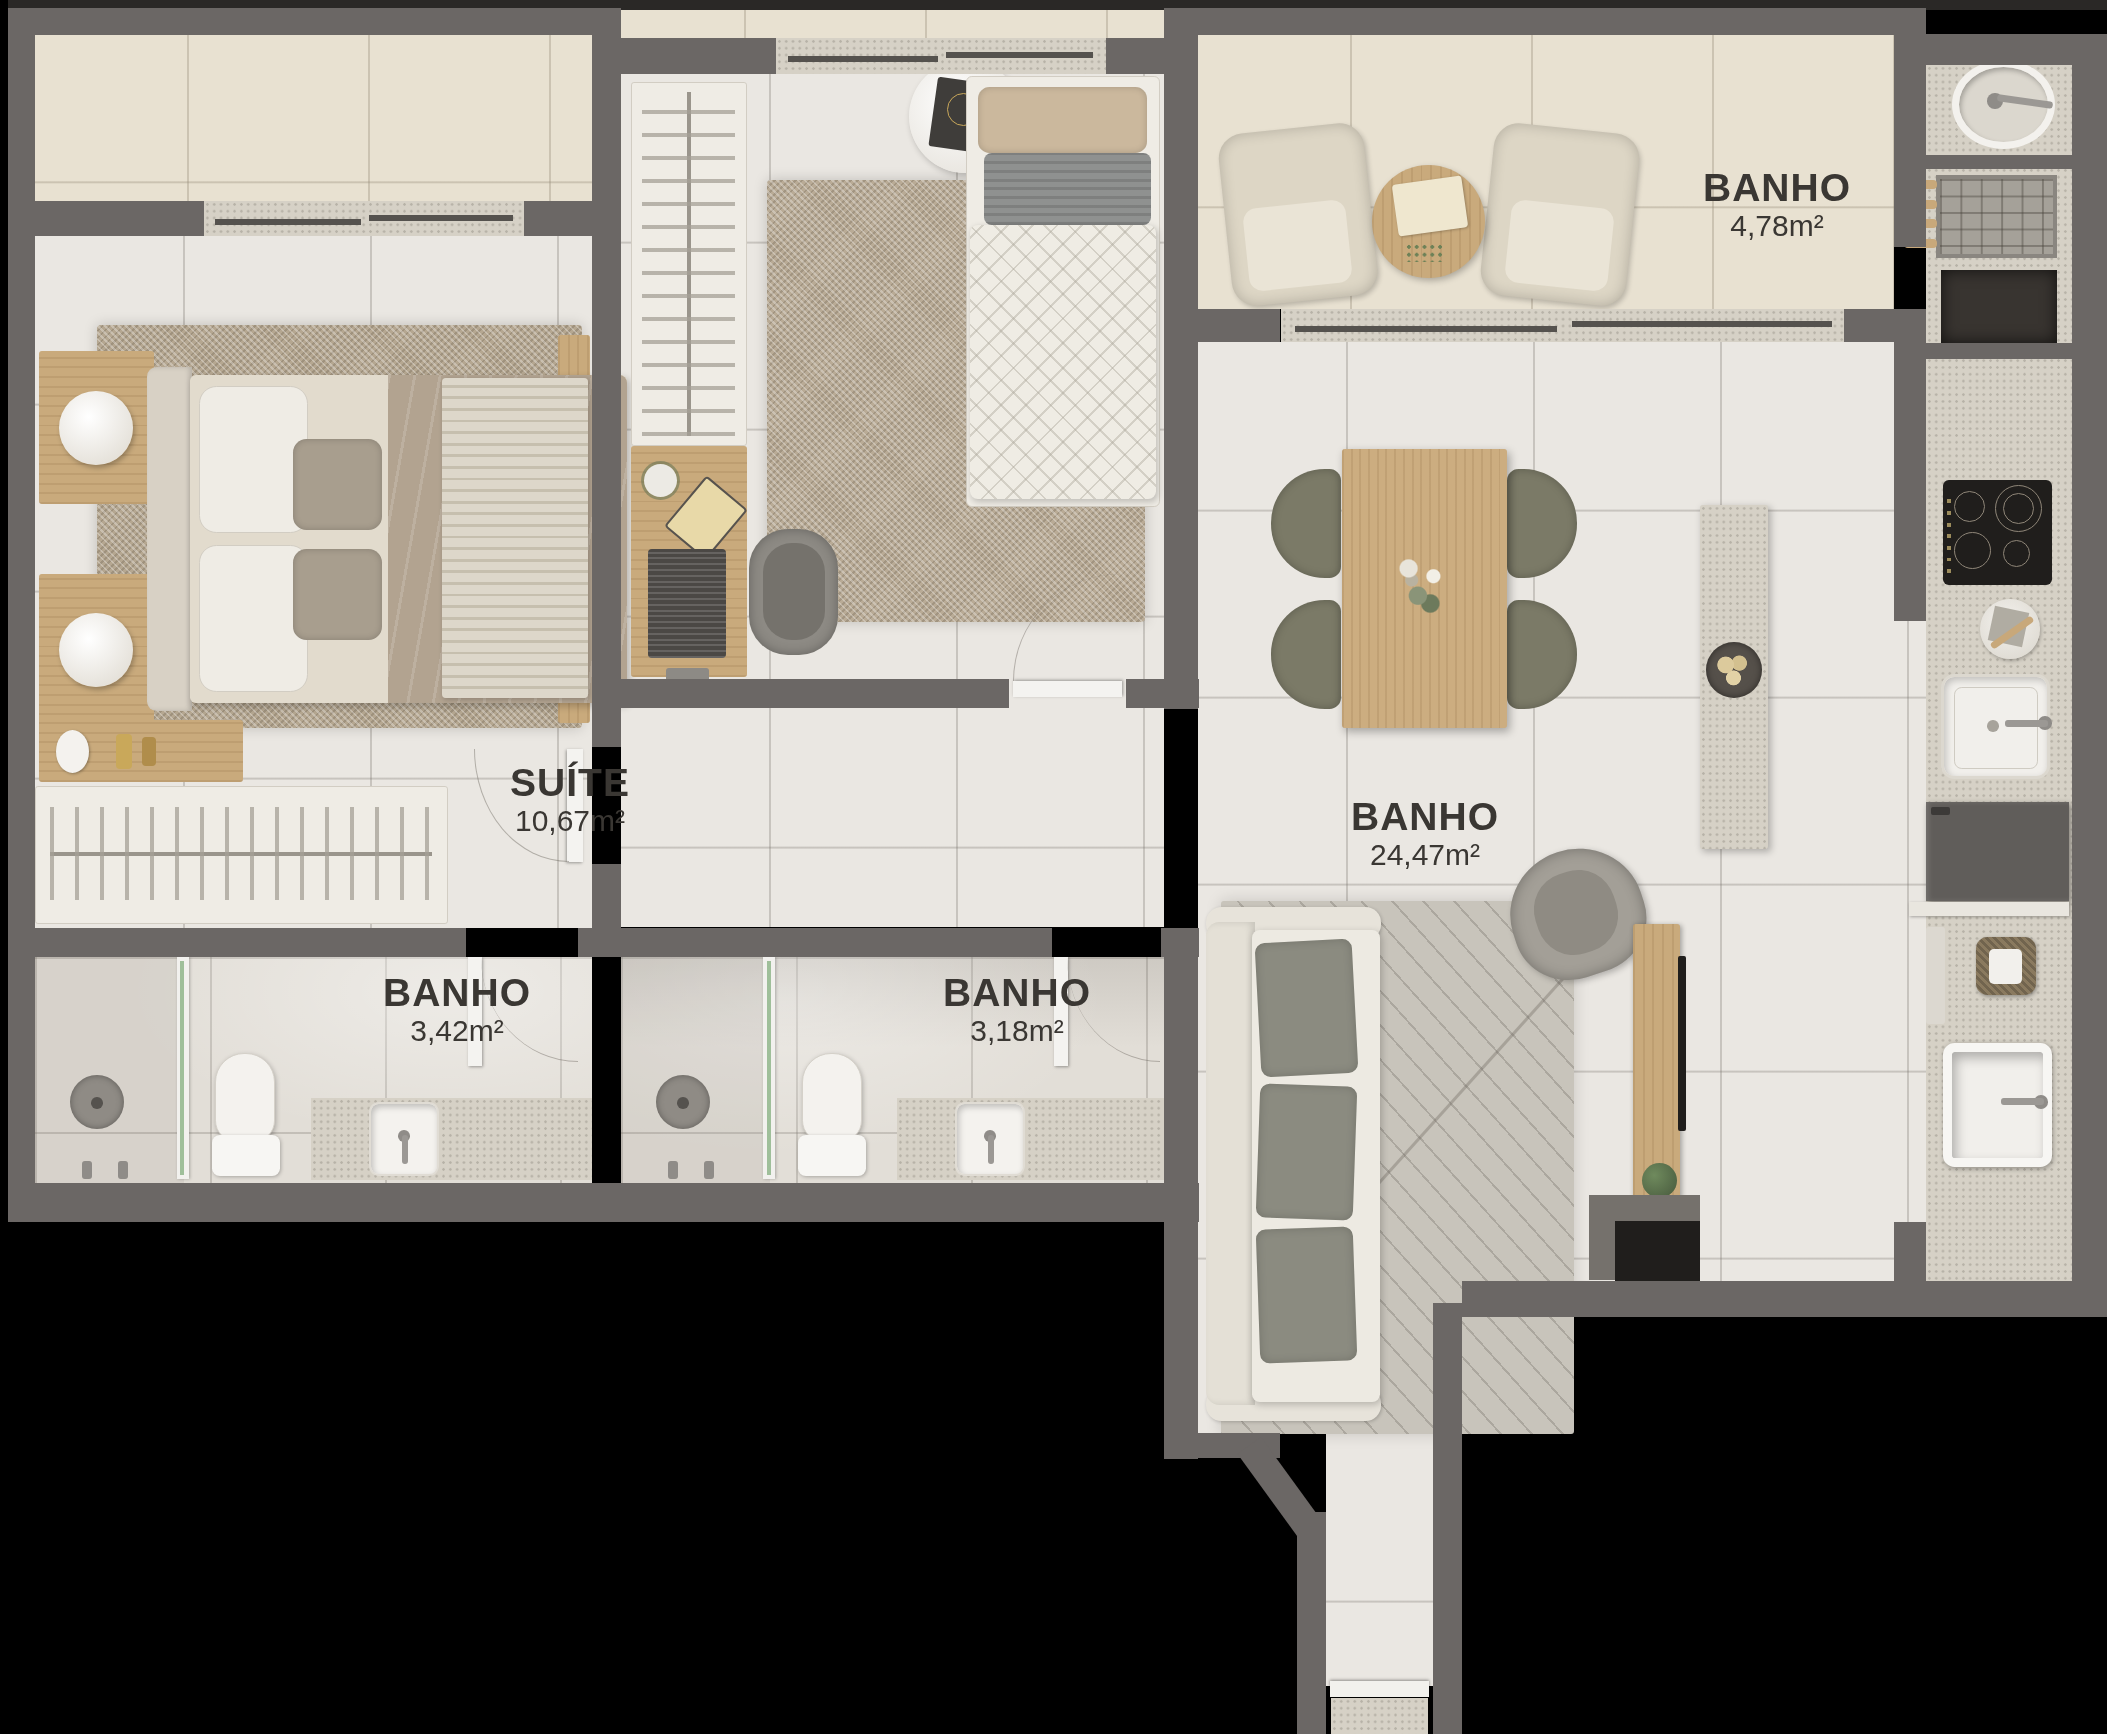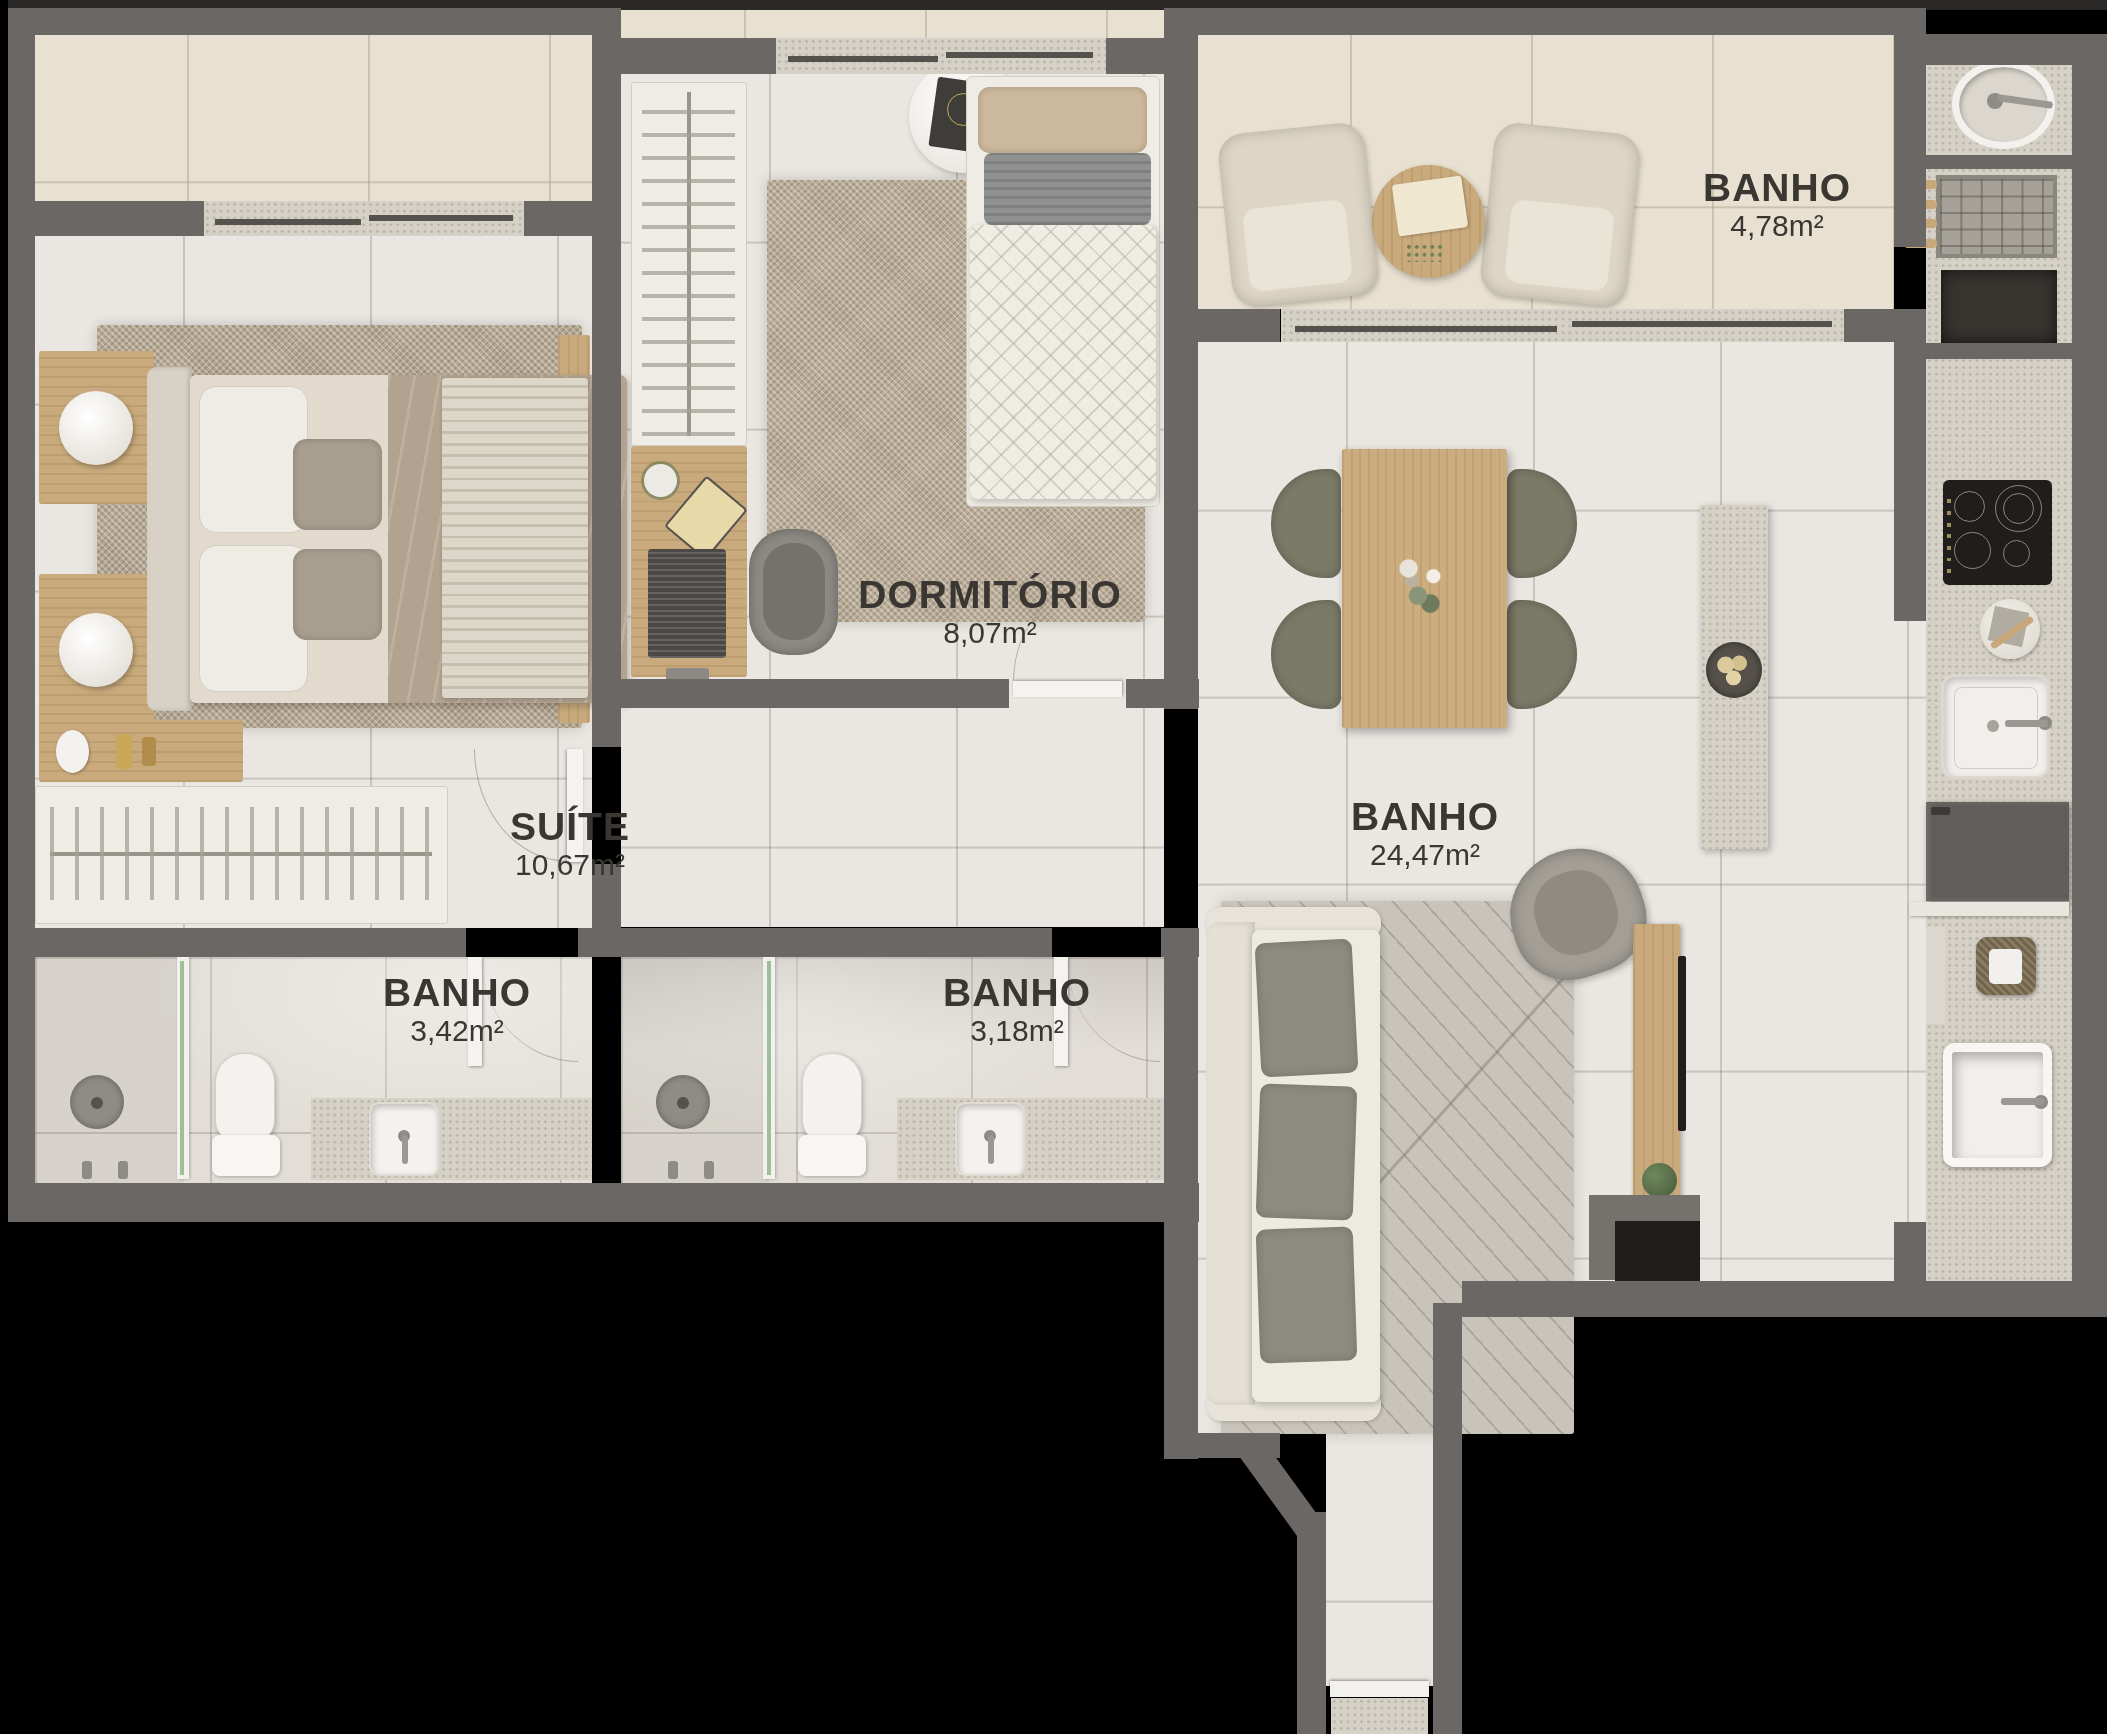--- a/index.html
+++ b/index.html
@@ -293,10 +293,6 @@
     <div class="t">BANHO</div>
     <div class="m">4,78m²</div>
   </div>
-  <div class="a lbl" style="left:990px;top:574px">
-    <div class="t">DORMITÓRIO</div>
-    <div class="m">8,07m²</div>
-  </div>
   <div class="a lbl" style="left:570px;top:806px">
     <div class="t">SUÍTE</div>
     <div class="m">10,67m²</div>

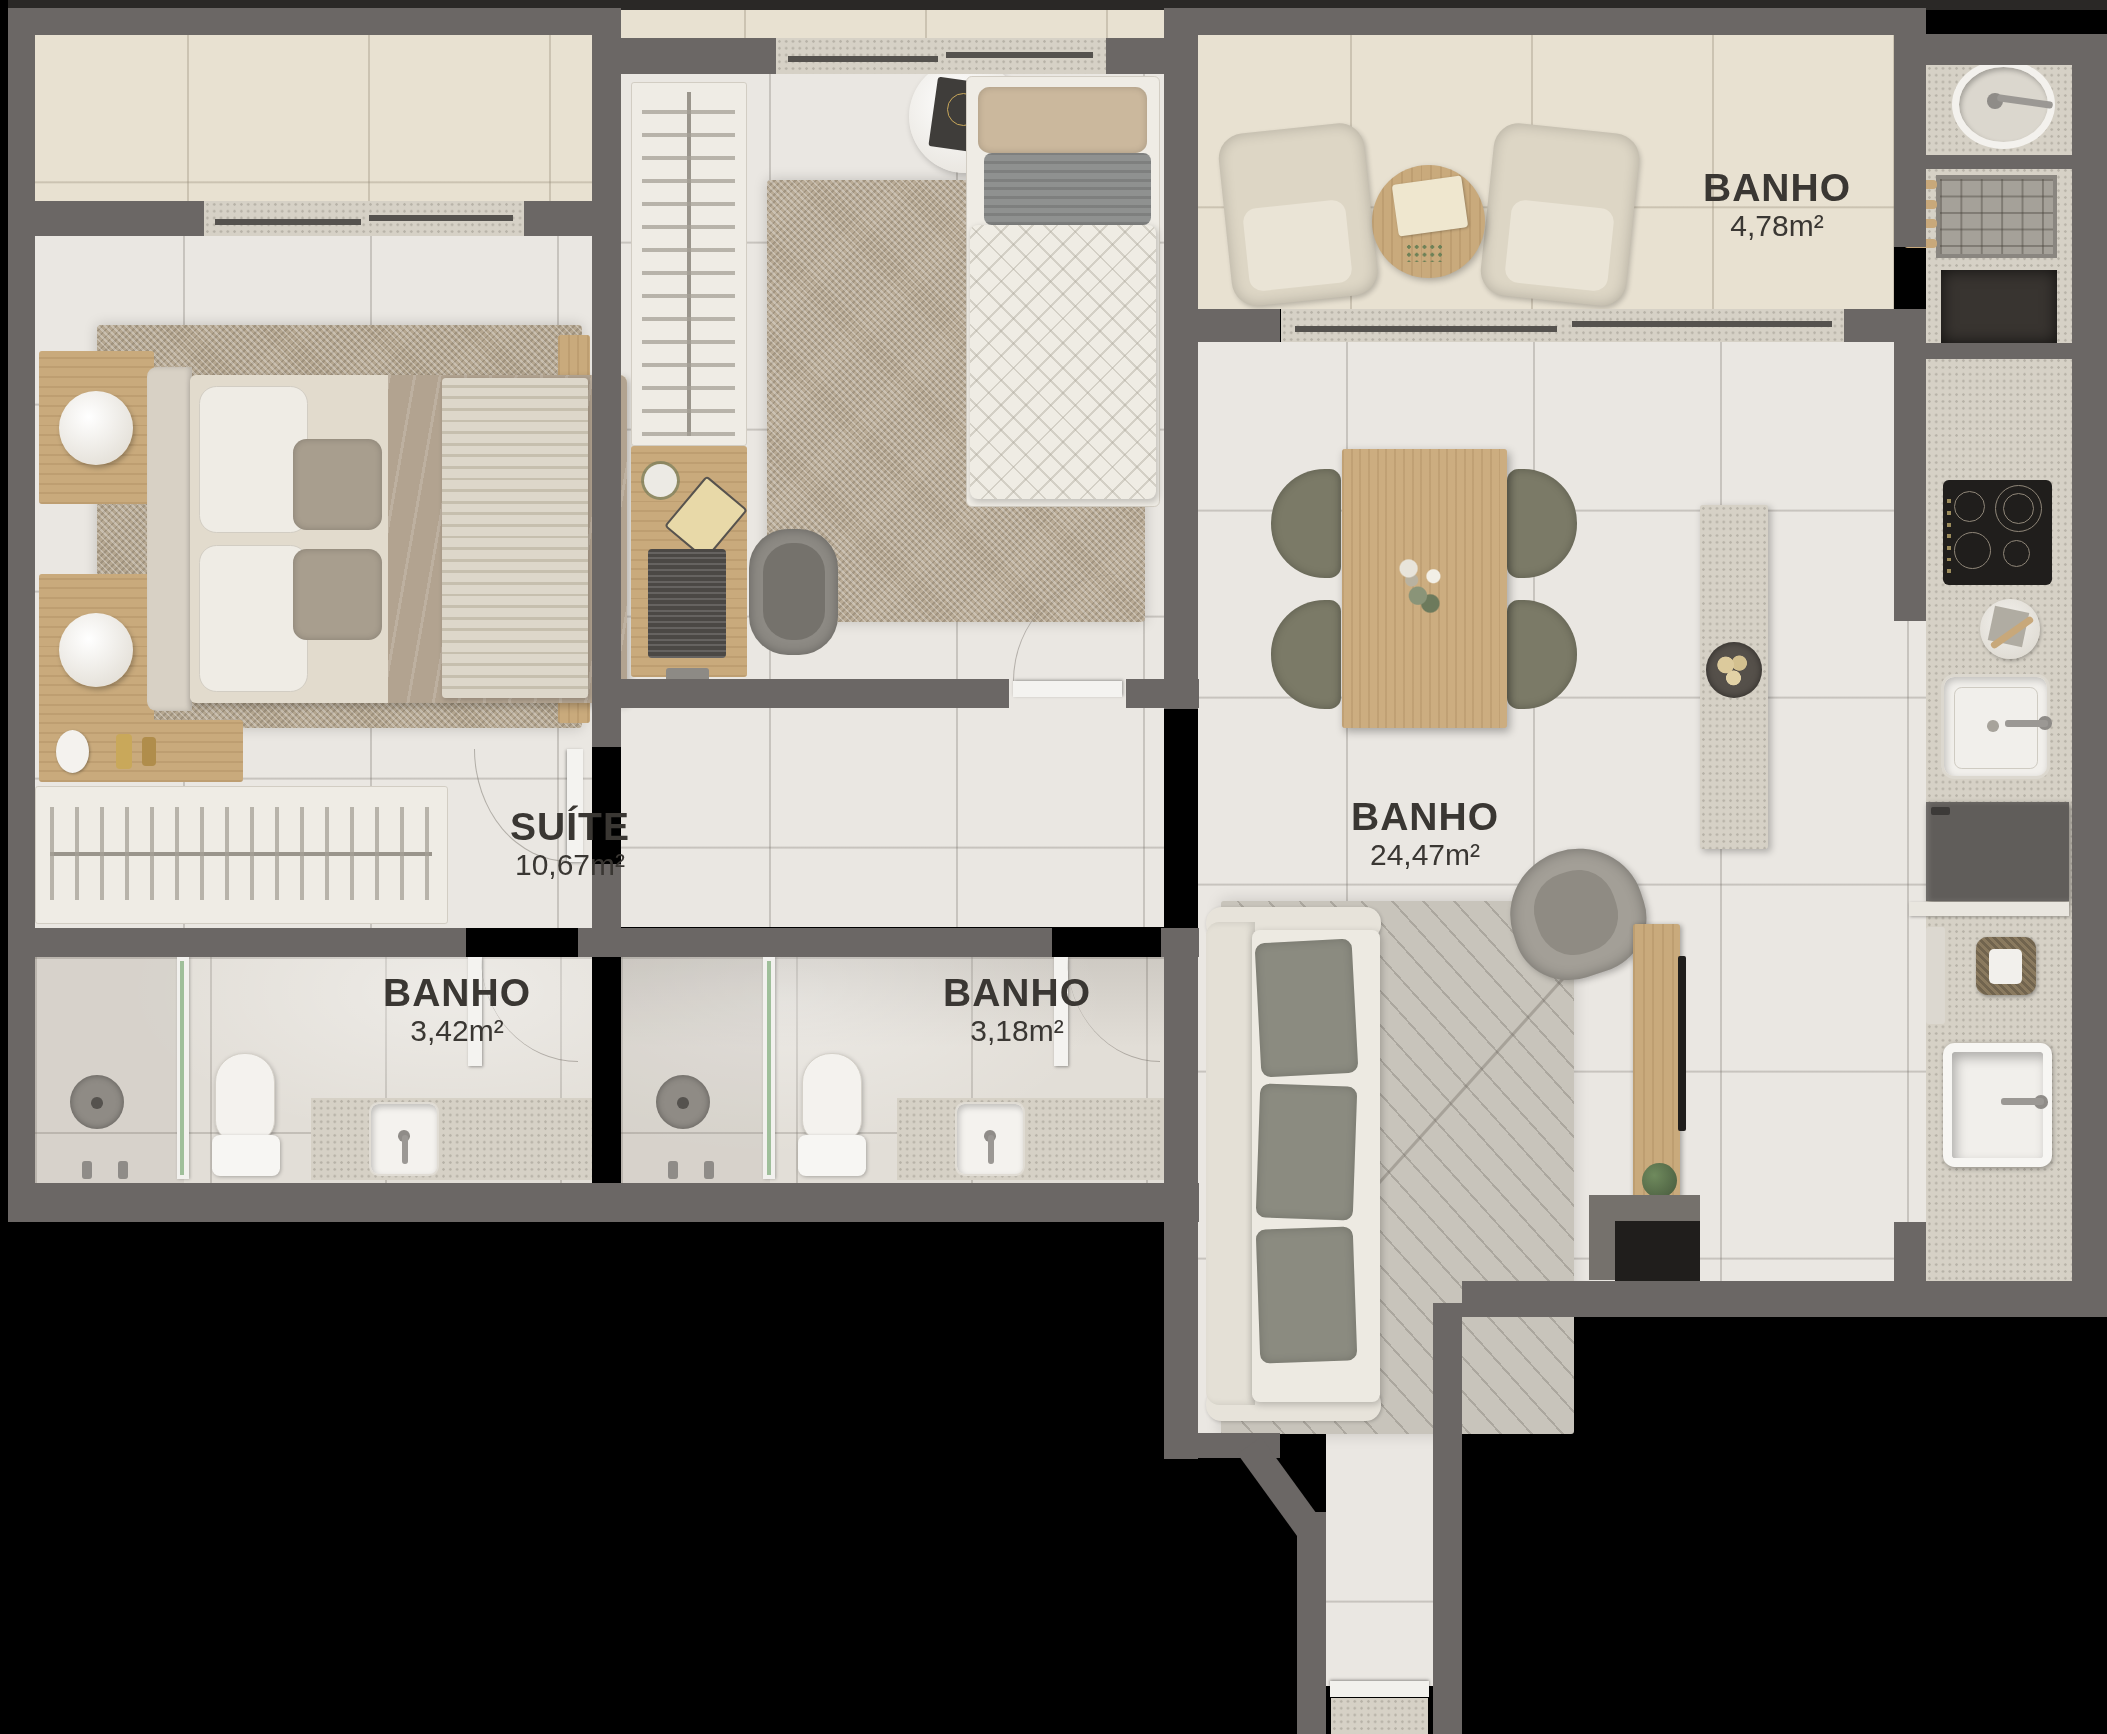--- a/index.html
+++ b/index.html
@@ -293,7 +293,7 @@
     <div class="t">BANHO</div>
     <div class="m">4,78m²</div>
   </div>
-  <div class="a lbl" style="left:570px;top:806px">
+  <div class="a lbl" style="left:570px;top:762px">
     <div class="t">SUÍTE</div>
     <div class="m">10,67m²</div>
   </div>

